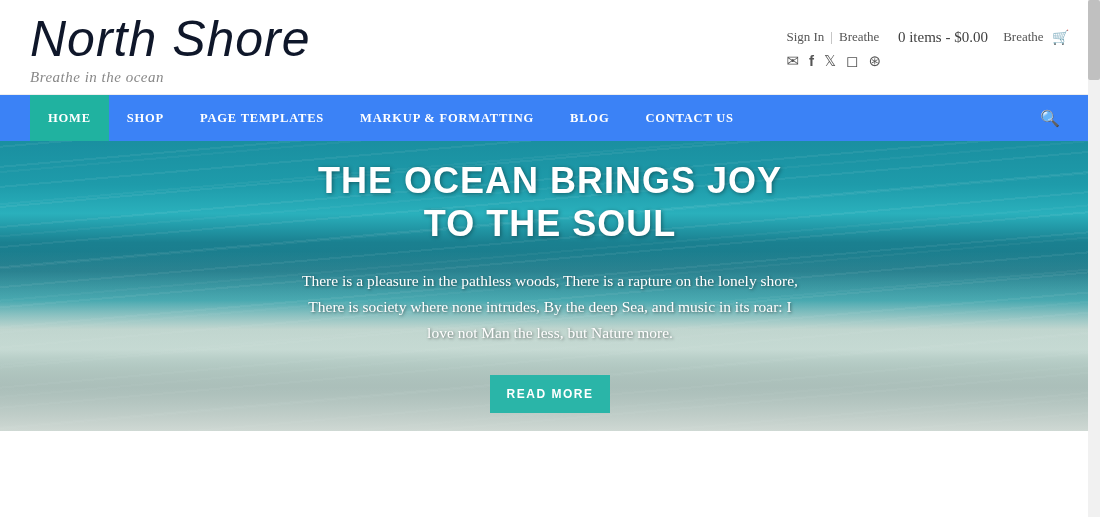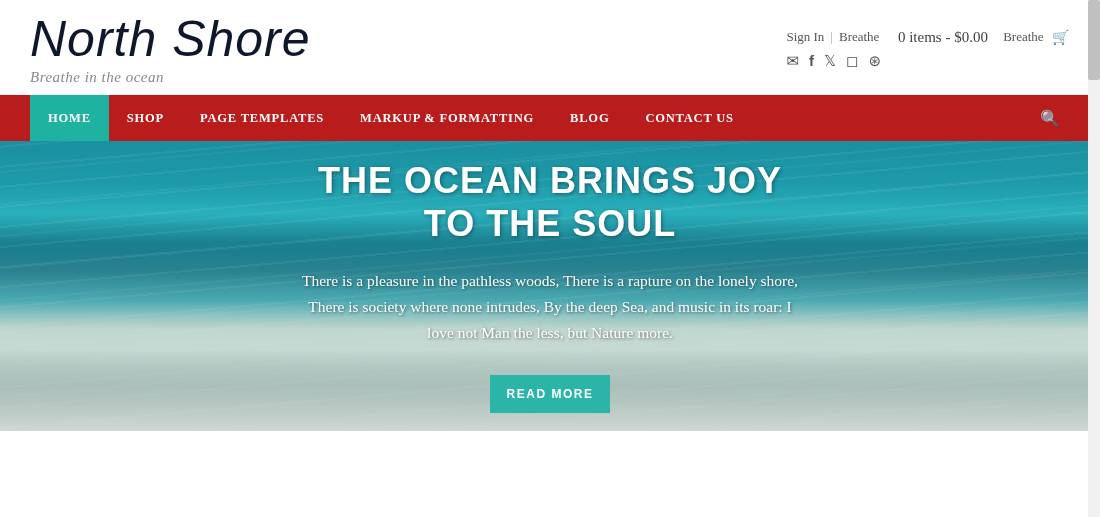--- a/index.html
+++ b/index.html
@@ -102,7 +102,7 @@
 
     
     .navbar {
-      background: #b91c1c;
+      background: #3b82f6;
       display: flex;
       align-items: center;
       padding: 0 30px;

